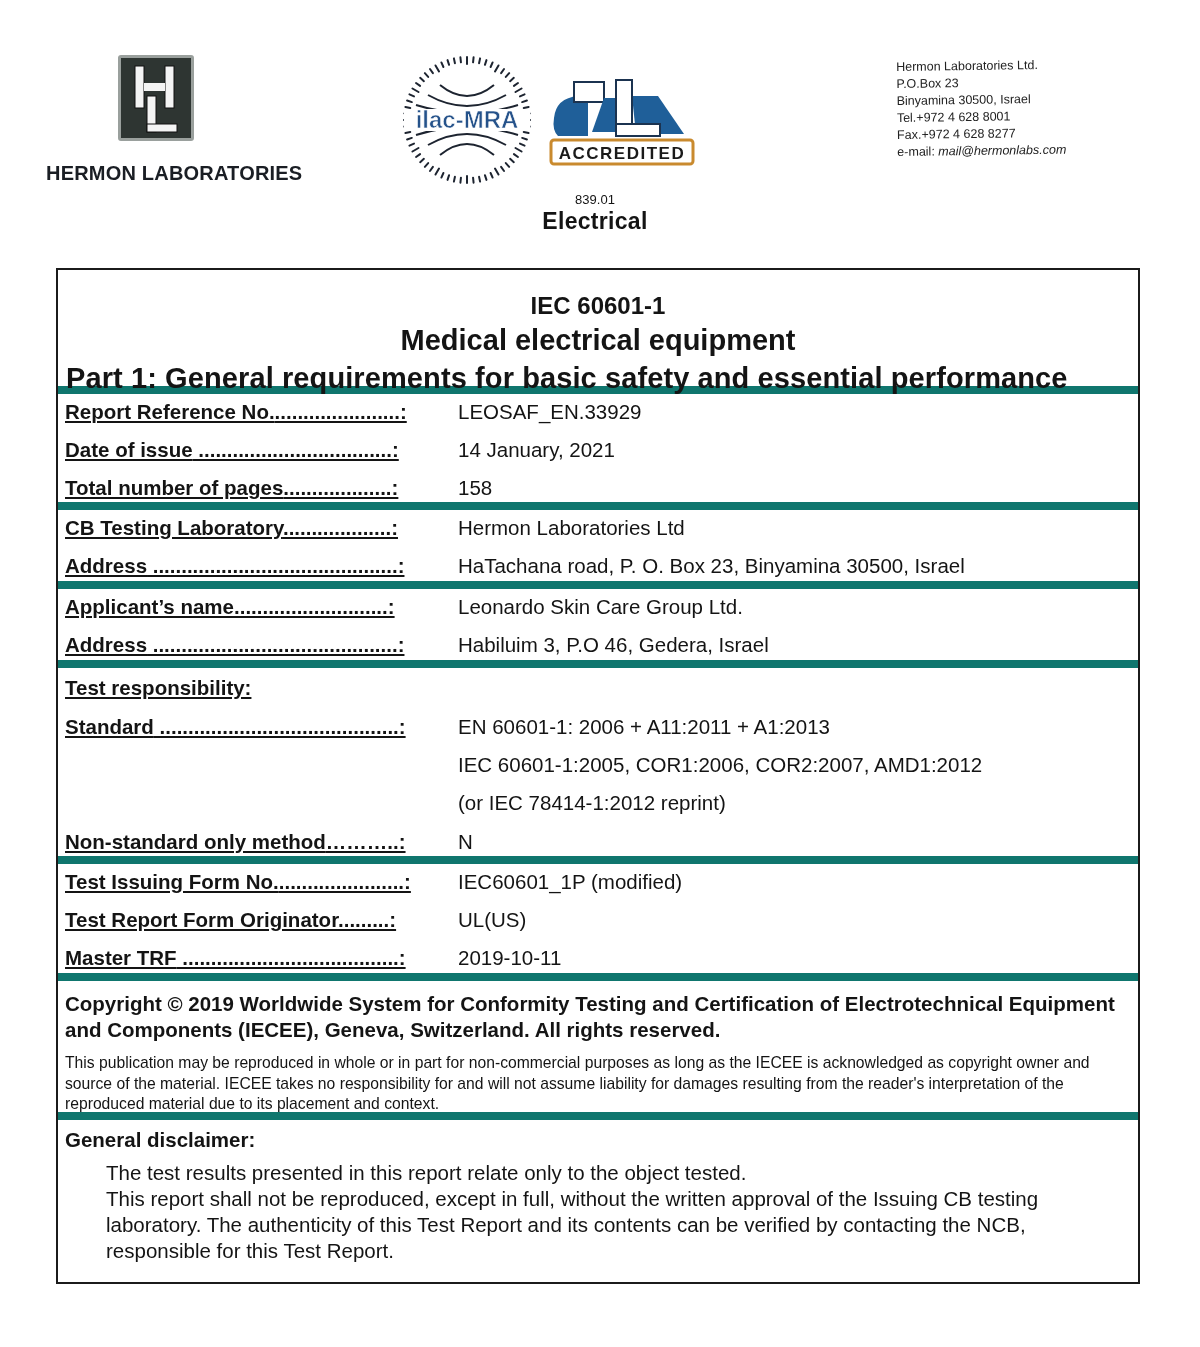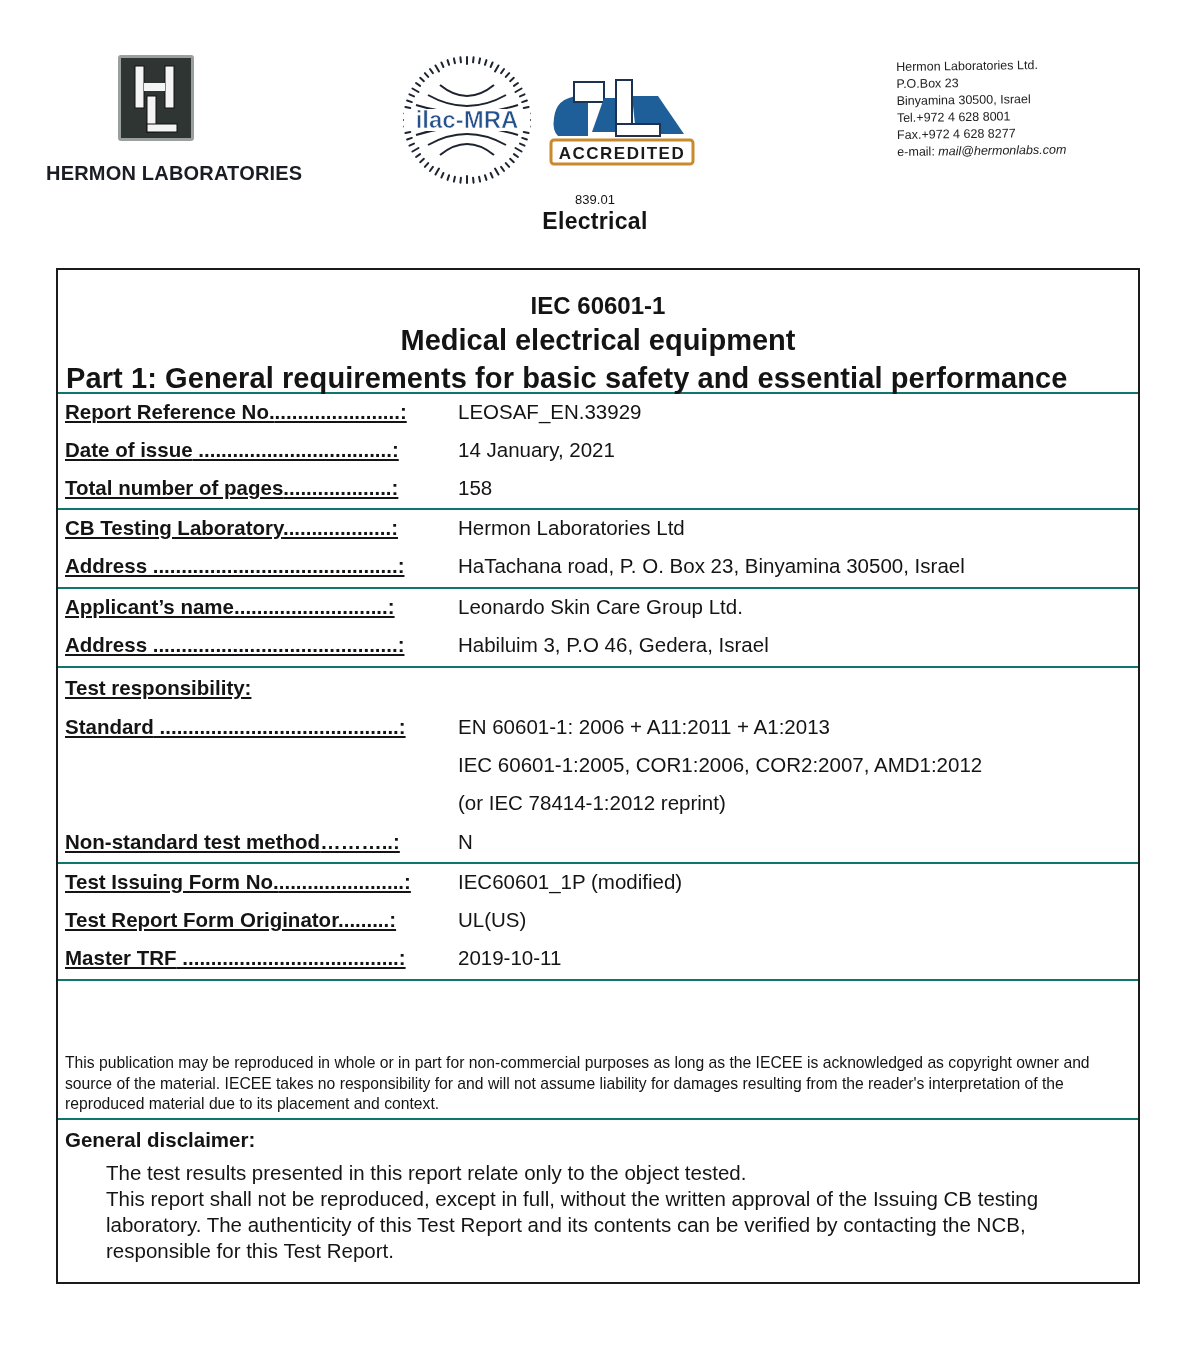--- a/index.html
+++ b/index.html
@@ -33,7 +33,7 @@
       position: absolute; left: 56px; top: 268px; width: 1084px; height: 1016px;
       border: 2px solid #1b1b1b; box-sizing: border-box;
     }
-    .section { position: absolute; left: 0; right: 0; border-bottom: 2px solid #0f766e; box-sizing: border-box; }
+    .section { position: absolute; left: 0; right: 0; border-bottom: 8px solid #0f766e; box-sizing: border-box; }
     .section.last { border-bottom: none; }
     .title-block { top: 0; height: 124px; text-align: center; }
     .t1 { position: absolute; left: 0; right: 0; top: 22px; font-size: 24px; font-weight: bold; }

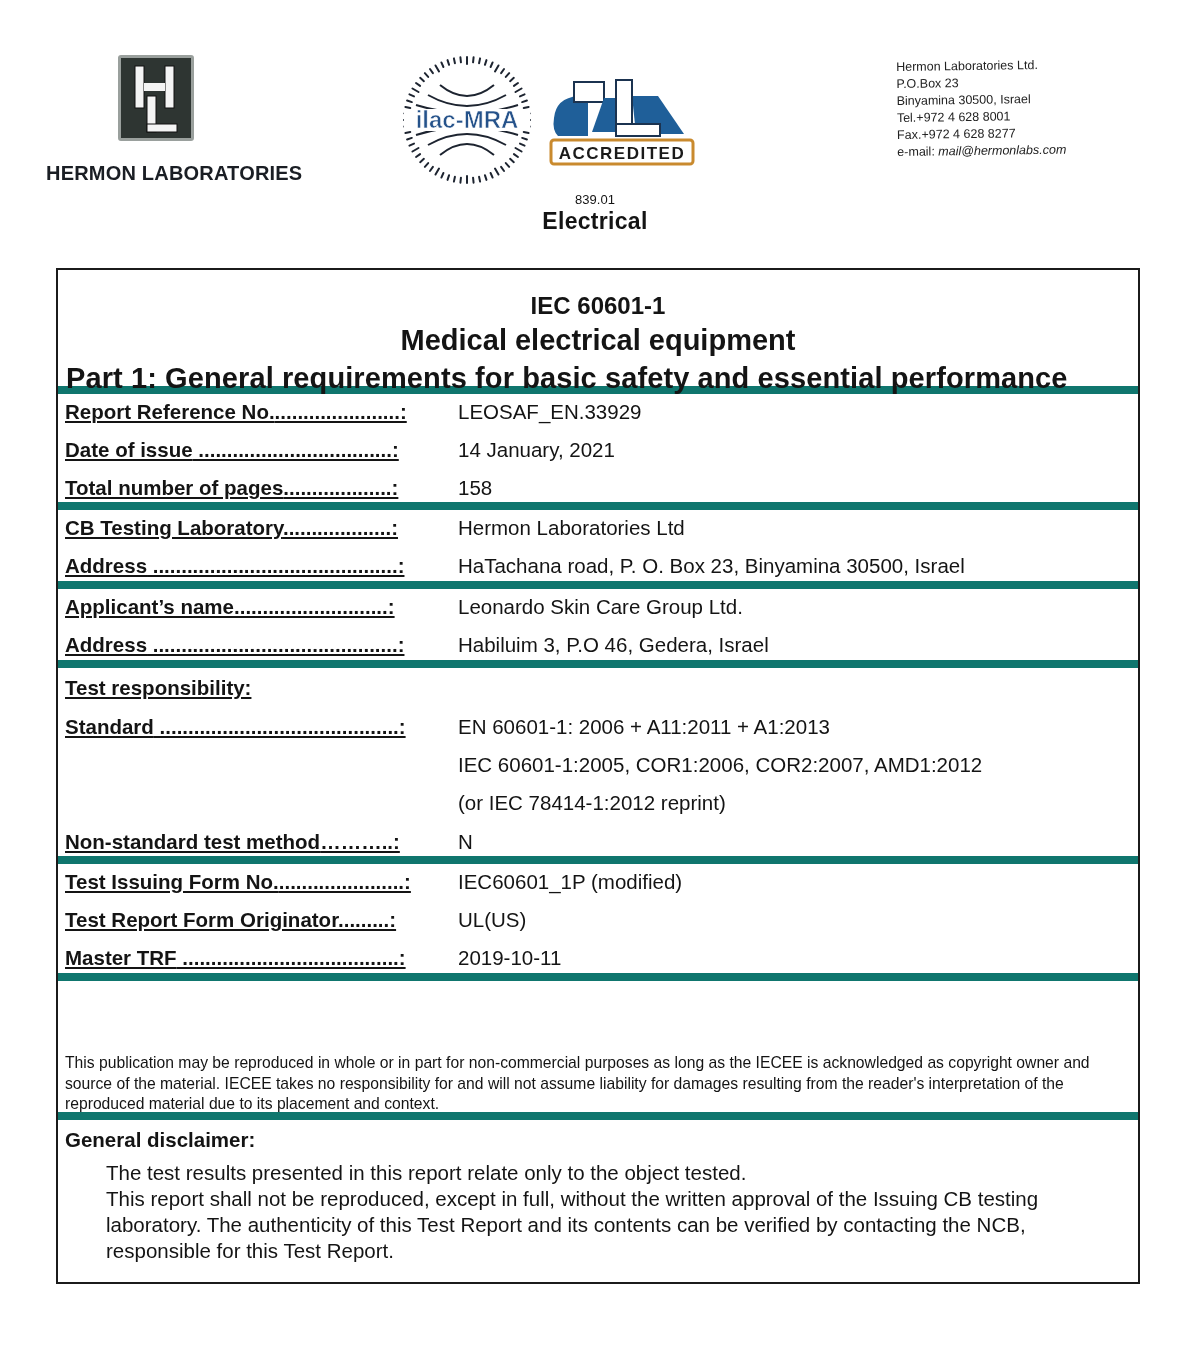--- a/index.html
+++ b/index.html
@@ -230,7 +230,7 @@
       <div class="val">(or IEC 78414-1:2012 reprint)</div>
     </div>
     <div class="row" style="top:156px;">
-      <div class="lbl"><span>Non-standard test method</span><span class="dots">………..:</span></div>
+      <div class="lbl"><span>Non-standard only method</span><span class="dots">………..:</span></div>
       <div class="val">N</div>
     </div>
   </div>

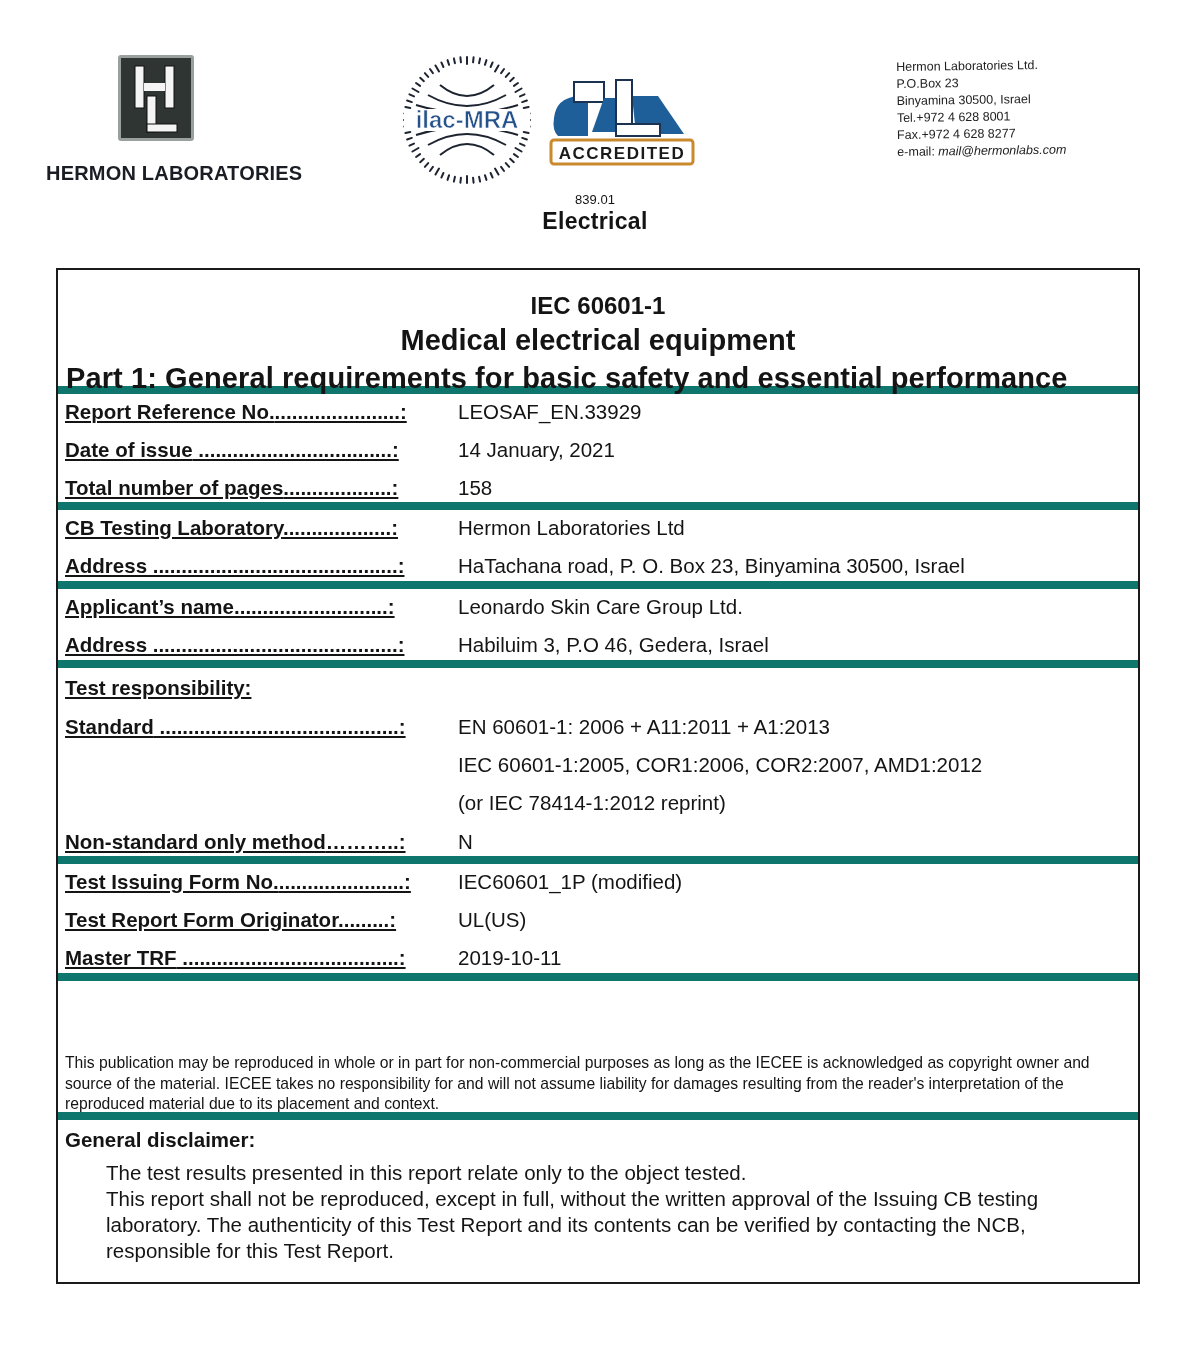--- a/index.html
+++ b/index.html
@@ -251,6 +251,7 @@
   </div>
 
   <div class="section" style="top:711px;height:139px;">
+    <div class="copyright-head">Copyright © 2019 Worldwide System for Conformity Testing and Certification of Electrotechnical Equipment and Components (IECEE), Geneva, Switzerland. All rights reserved.</div>
     <div class="copyright-body">This publication may be reproduced in whole or in part for non-commercial purposes as long as the IECEE is acknowledged as copyright owner and source of the material. IECEE takes no responsibility for and will not assume liability for damages resulting from the reader's interpretation of the reproduced material due to its placement and context.</div>
   </div>
 

